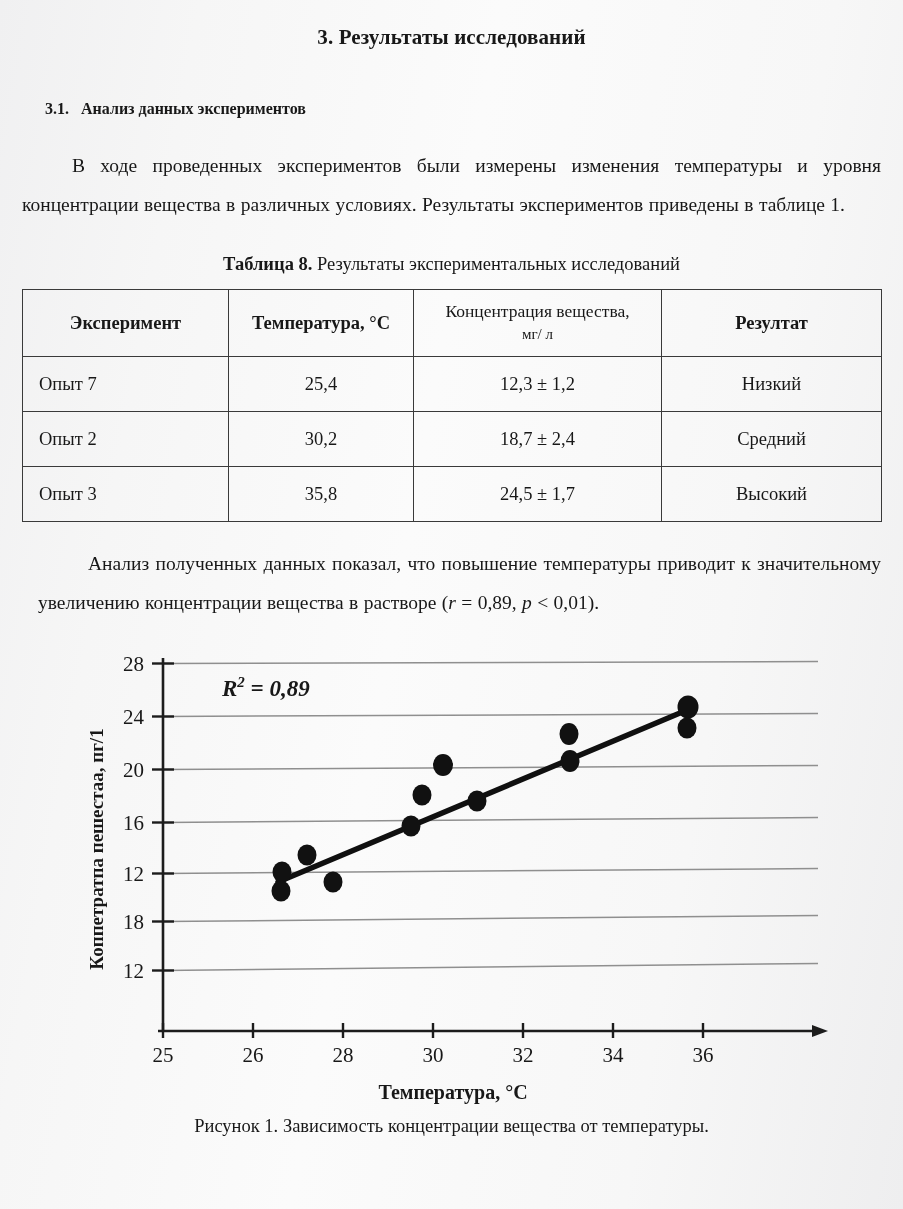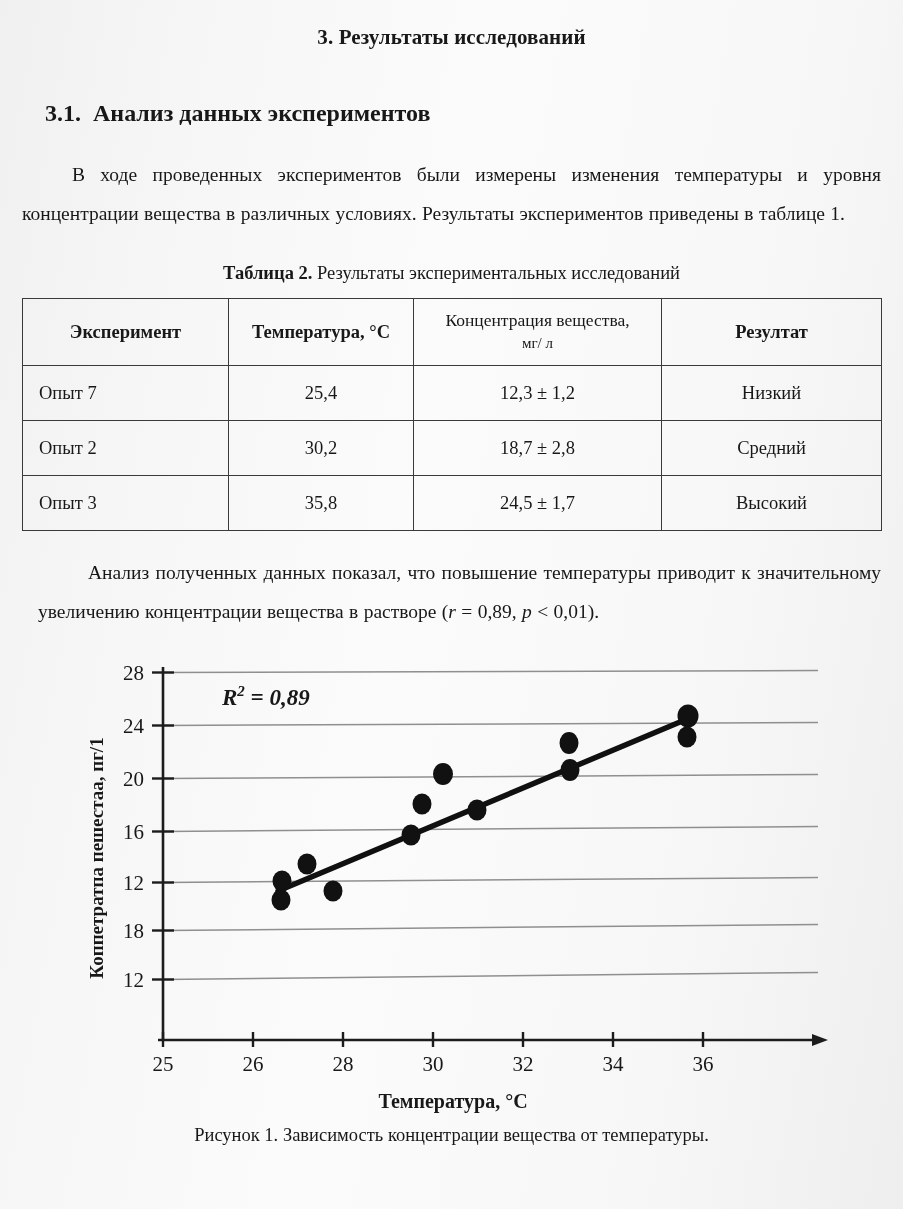--- a/index.html
+++ b/index.html
@@ -36,7 +36,7 @@
     padding-top: 25px;
   }
   .h2 {
-    font-size: 24px;
+    font-size: 16px;
     font-weight: bold;
     margin: 0;
     padding: 50px 0 0 45px;

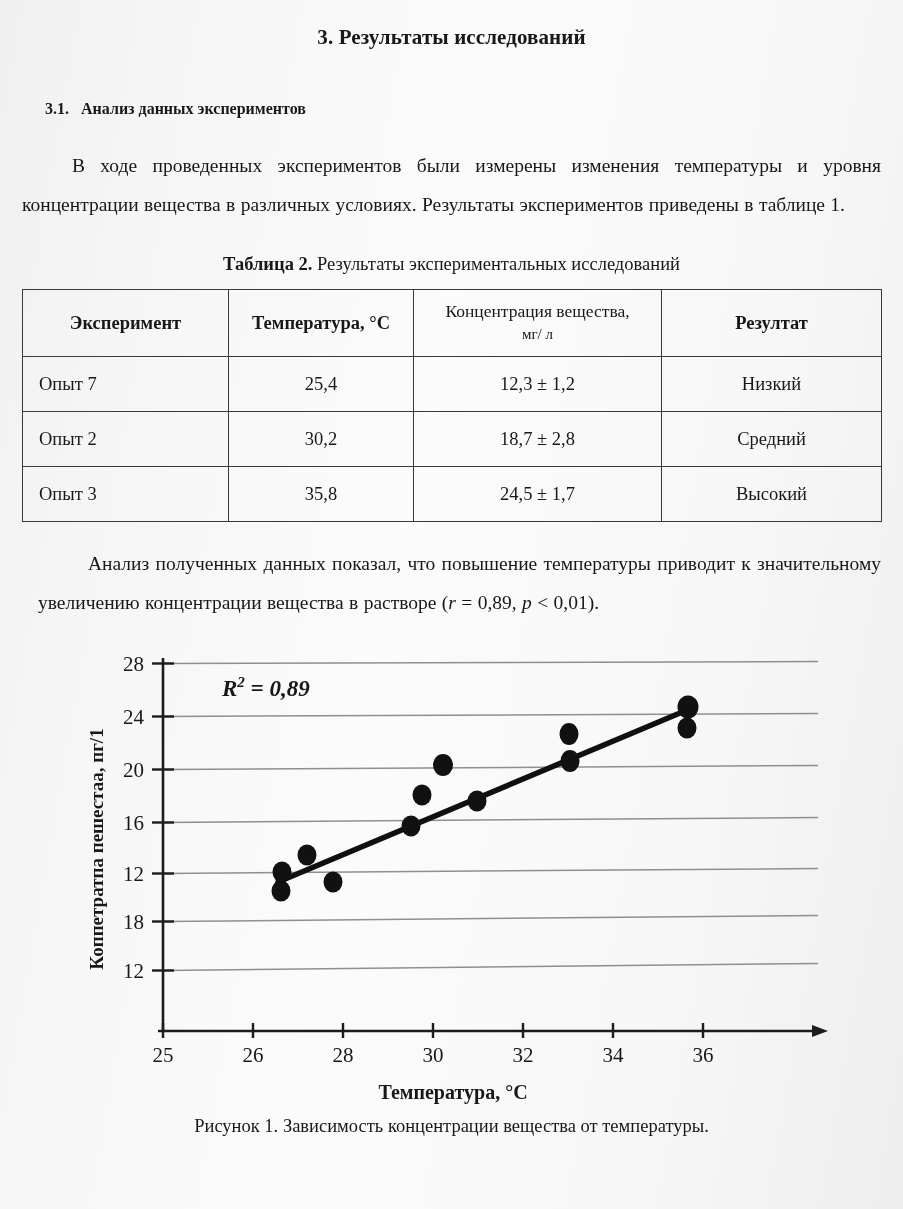--- a/index.html
+++ b/index.html
@@ -148,7 +148,7 @@
   <p class="para para-1">В ходе проведенных экспериментов были измерены изменения температуры и уровня концентрации вещества в различных условиях. Результаты экспериментов приведены в таблице 1.</p>
 
   <div class="tbl-caption">
-    <b>Таблица 2.</b>
+    <b>Таблица 8.</b>
     <span>Результаты экспериментальных исследований</span>
   </div>
 

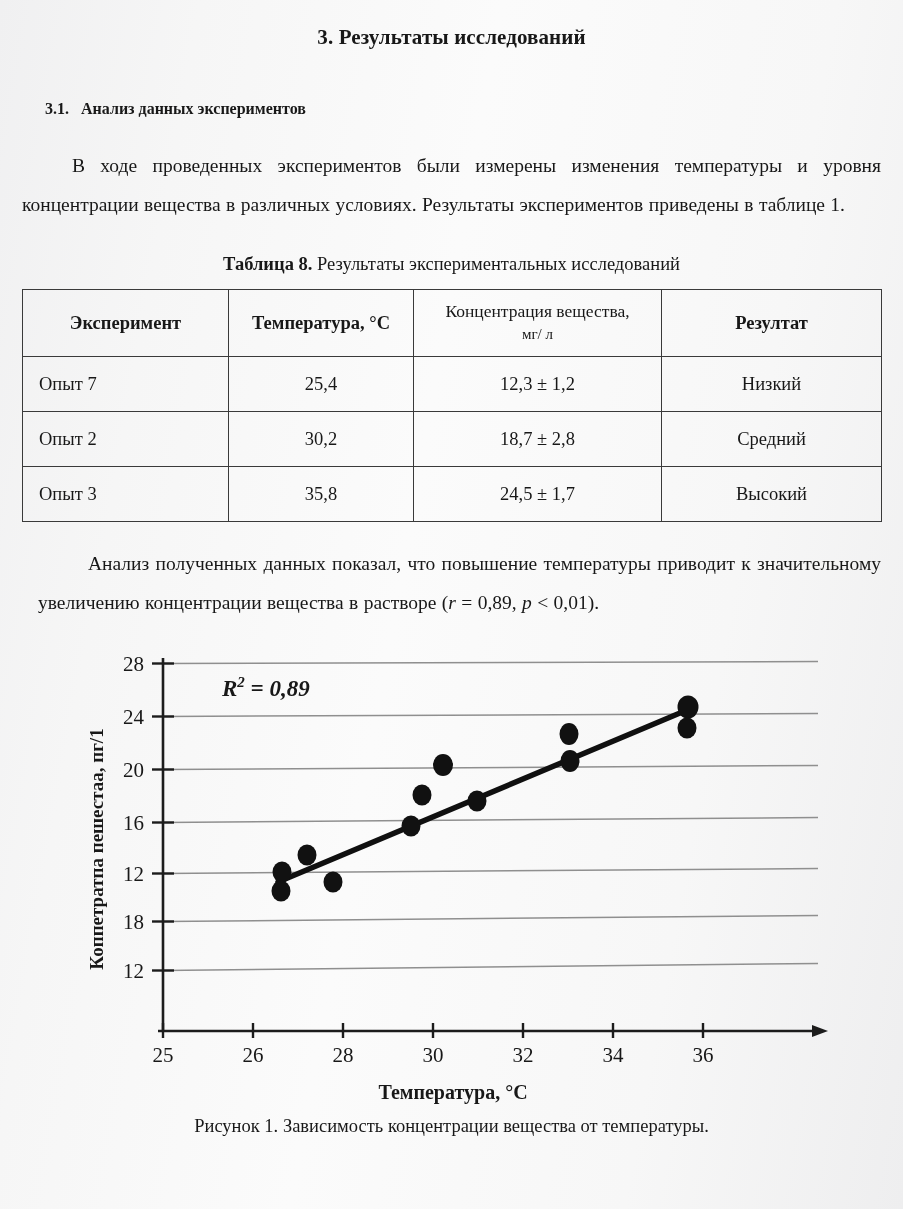--- a/index.html
+++ b/index.html
@@ -180,7 +180,7 @@
       <tr>
         <td class="c1">Опыт 2</td>
         <td class="c2">30,2</td>
-        <td class="c3">18,7 ± 2,8</td>
+        <td class="c3">18,7 ± 2,4</td>
         <td class="c4">Средний</td>
       </tr>
       <tr>

